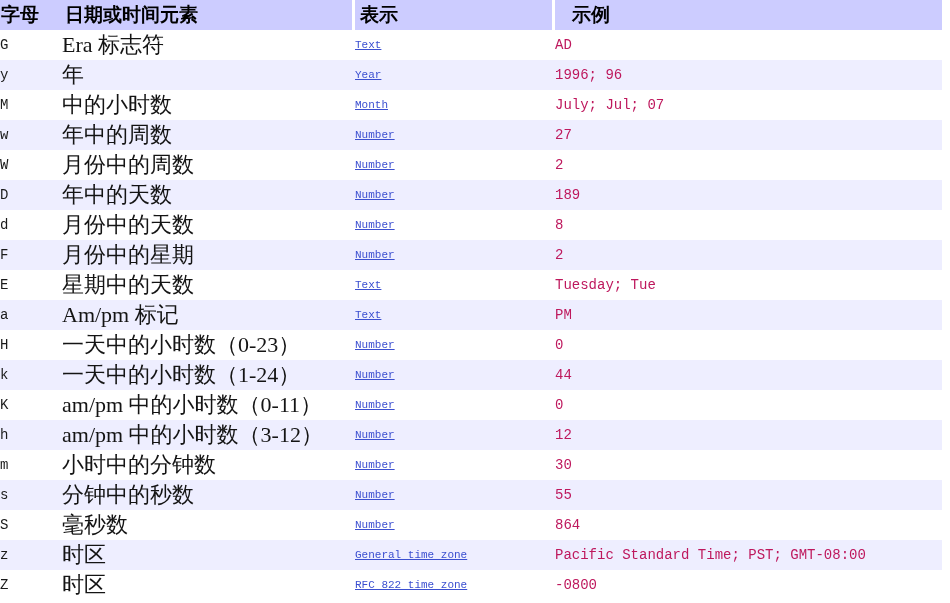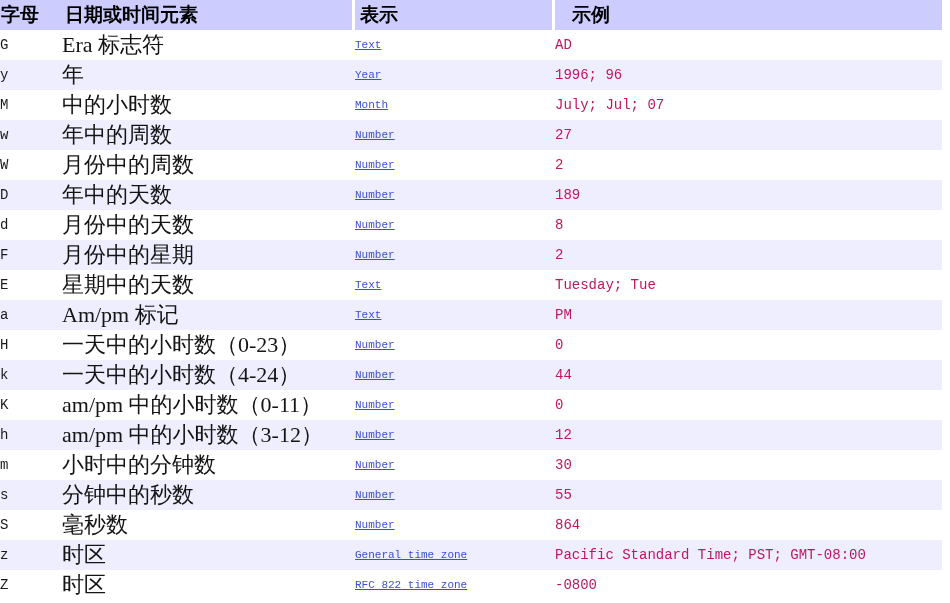--- a/index.html
+++ b/index.html
@@ -179,7 +179,7 @@
         </tr>
         <tr class="even">
           <td class="letter">k</td>
-          <td class="element">一天中的小时数（4-24）</td>
+          <td class="element">一天中的小时数（1-24）</td>
           <td class="present"><span class="lnk">Number</span></td>
           <td class="example">44</td>
         </tr>

